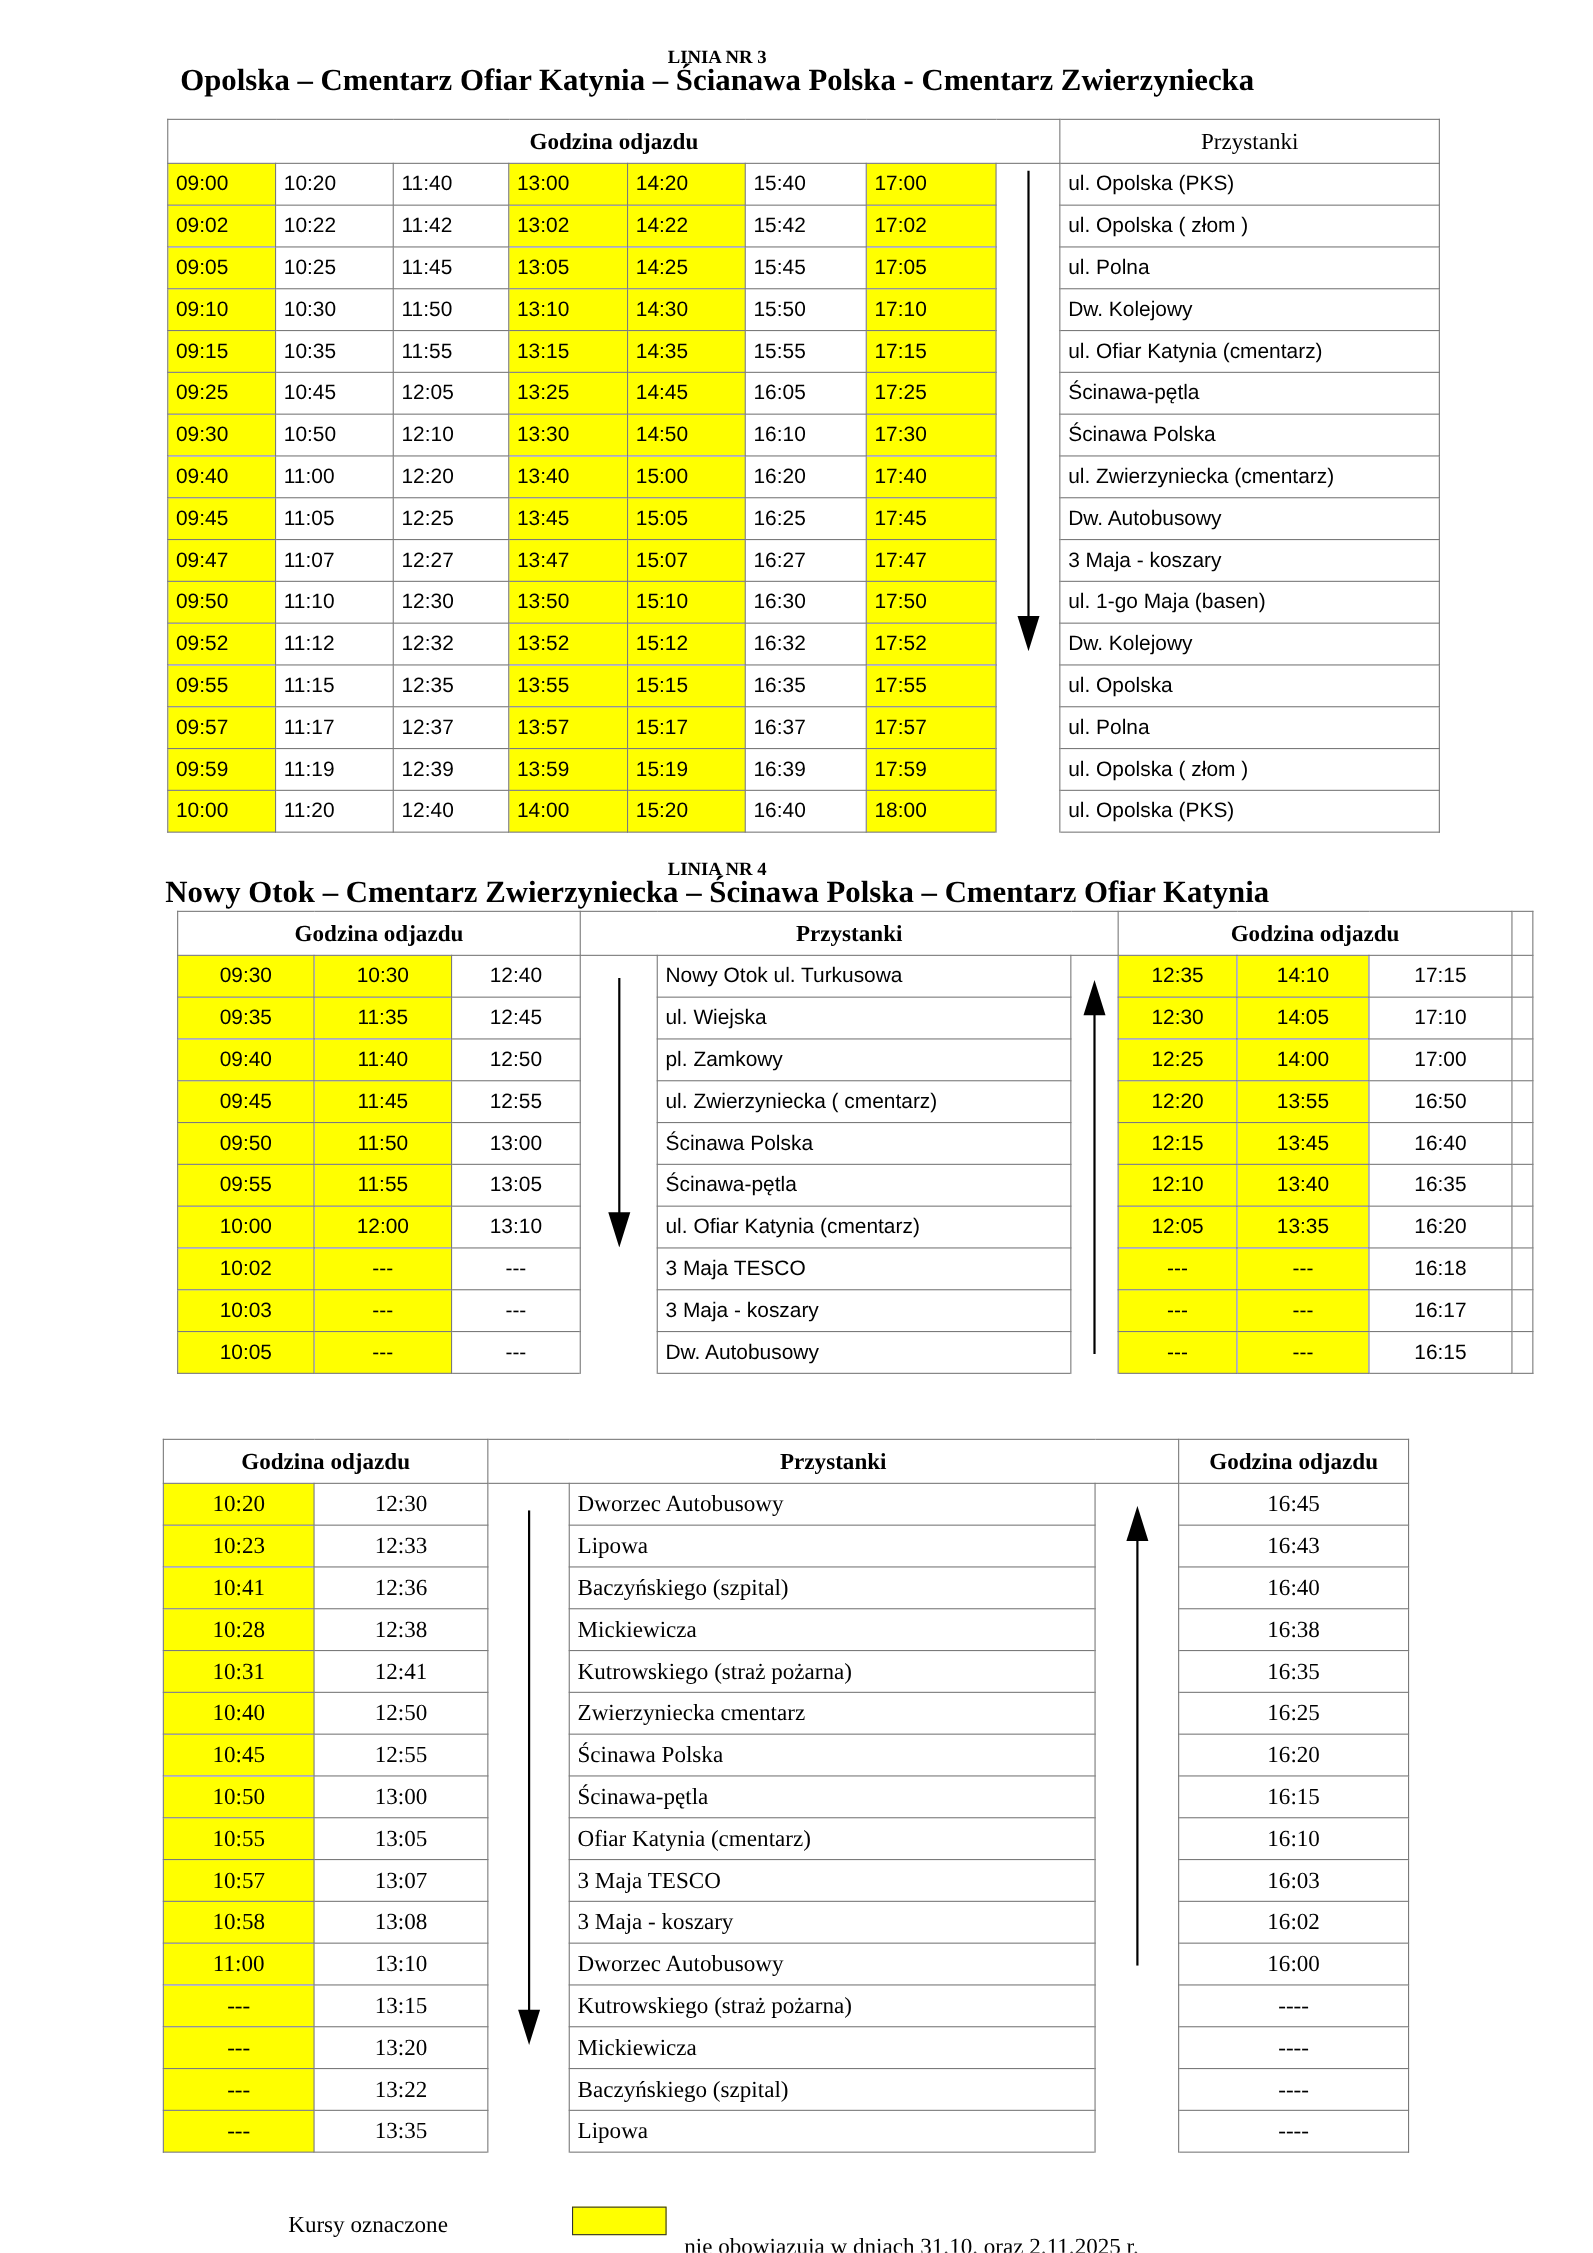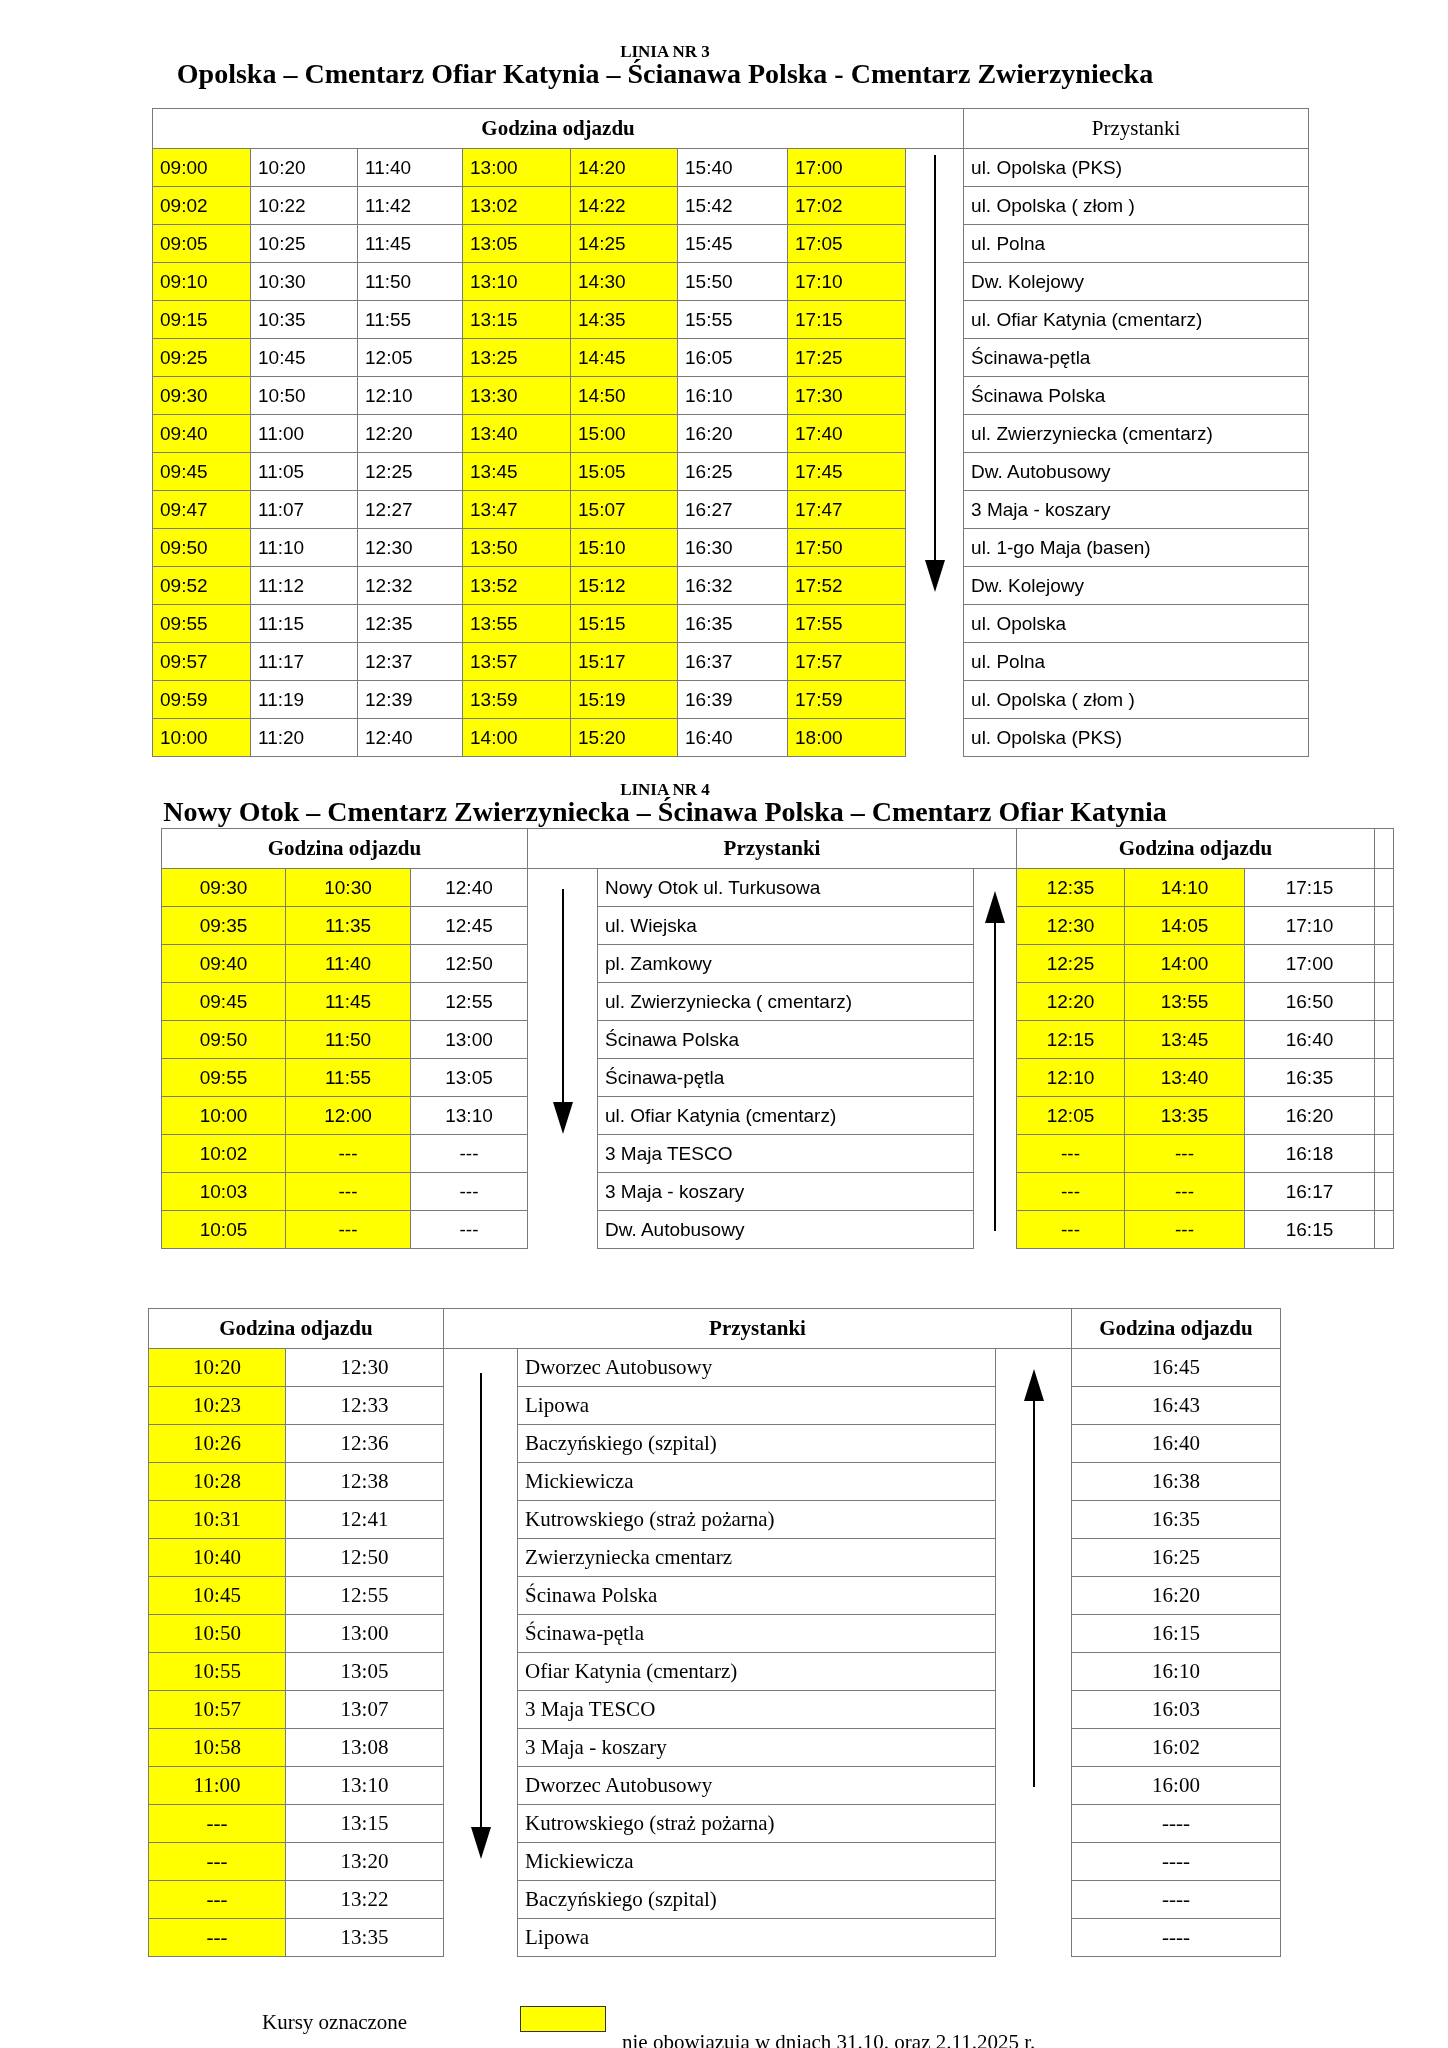--- a/index.html
+++ b/index.html
@@ -4,7 +4,7 @@
 <style>
   html, body { margin:0; padding:0; background:#ffffff; }
   body { width:1448px; height:2048px; position:relative; overflow:hidden; color:#000; }
-  .title { position:absolute; left:13px; width:1304px; text-align:center; font-family:"Liberation Serif", serif; font-weight:bold; }
+  .title { position:absolute; left:0; width:1304px; text-align:center; font-family:"Liberation Serif", serif; font-weight:bold; }
   .title .l1 { font-size:17px; line-height:20px; }
   .title .l2 { font-size:28px; line-height:24px; }
   table { position:absolute; border-collapse:collapse; table-layout:fixed; }

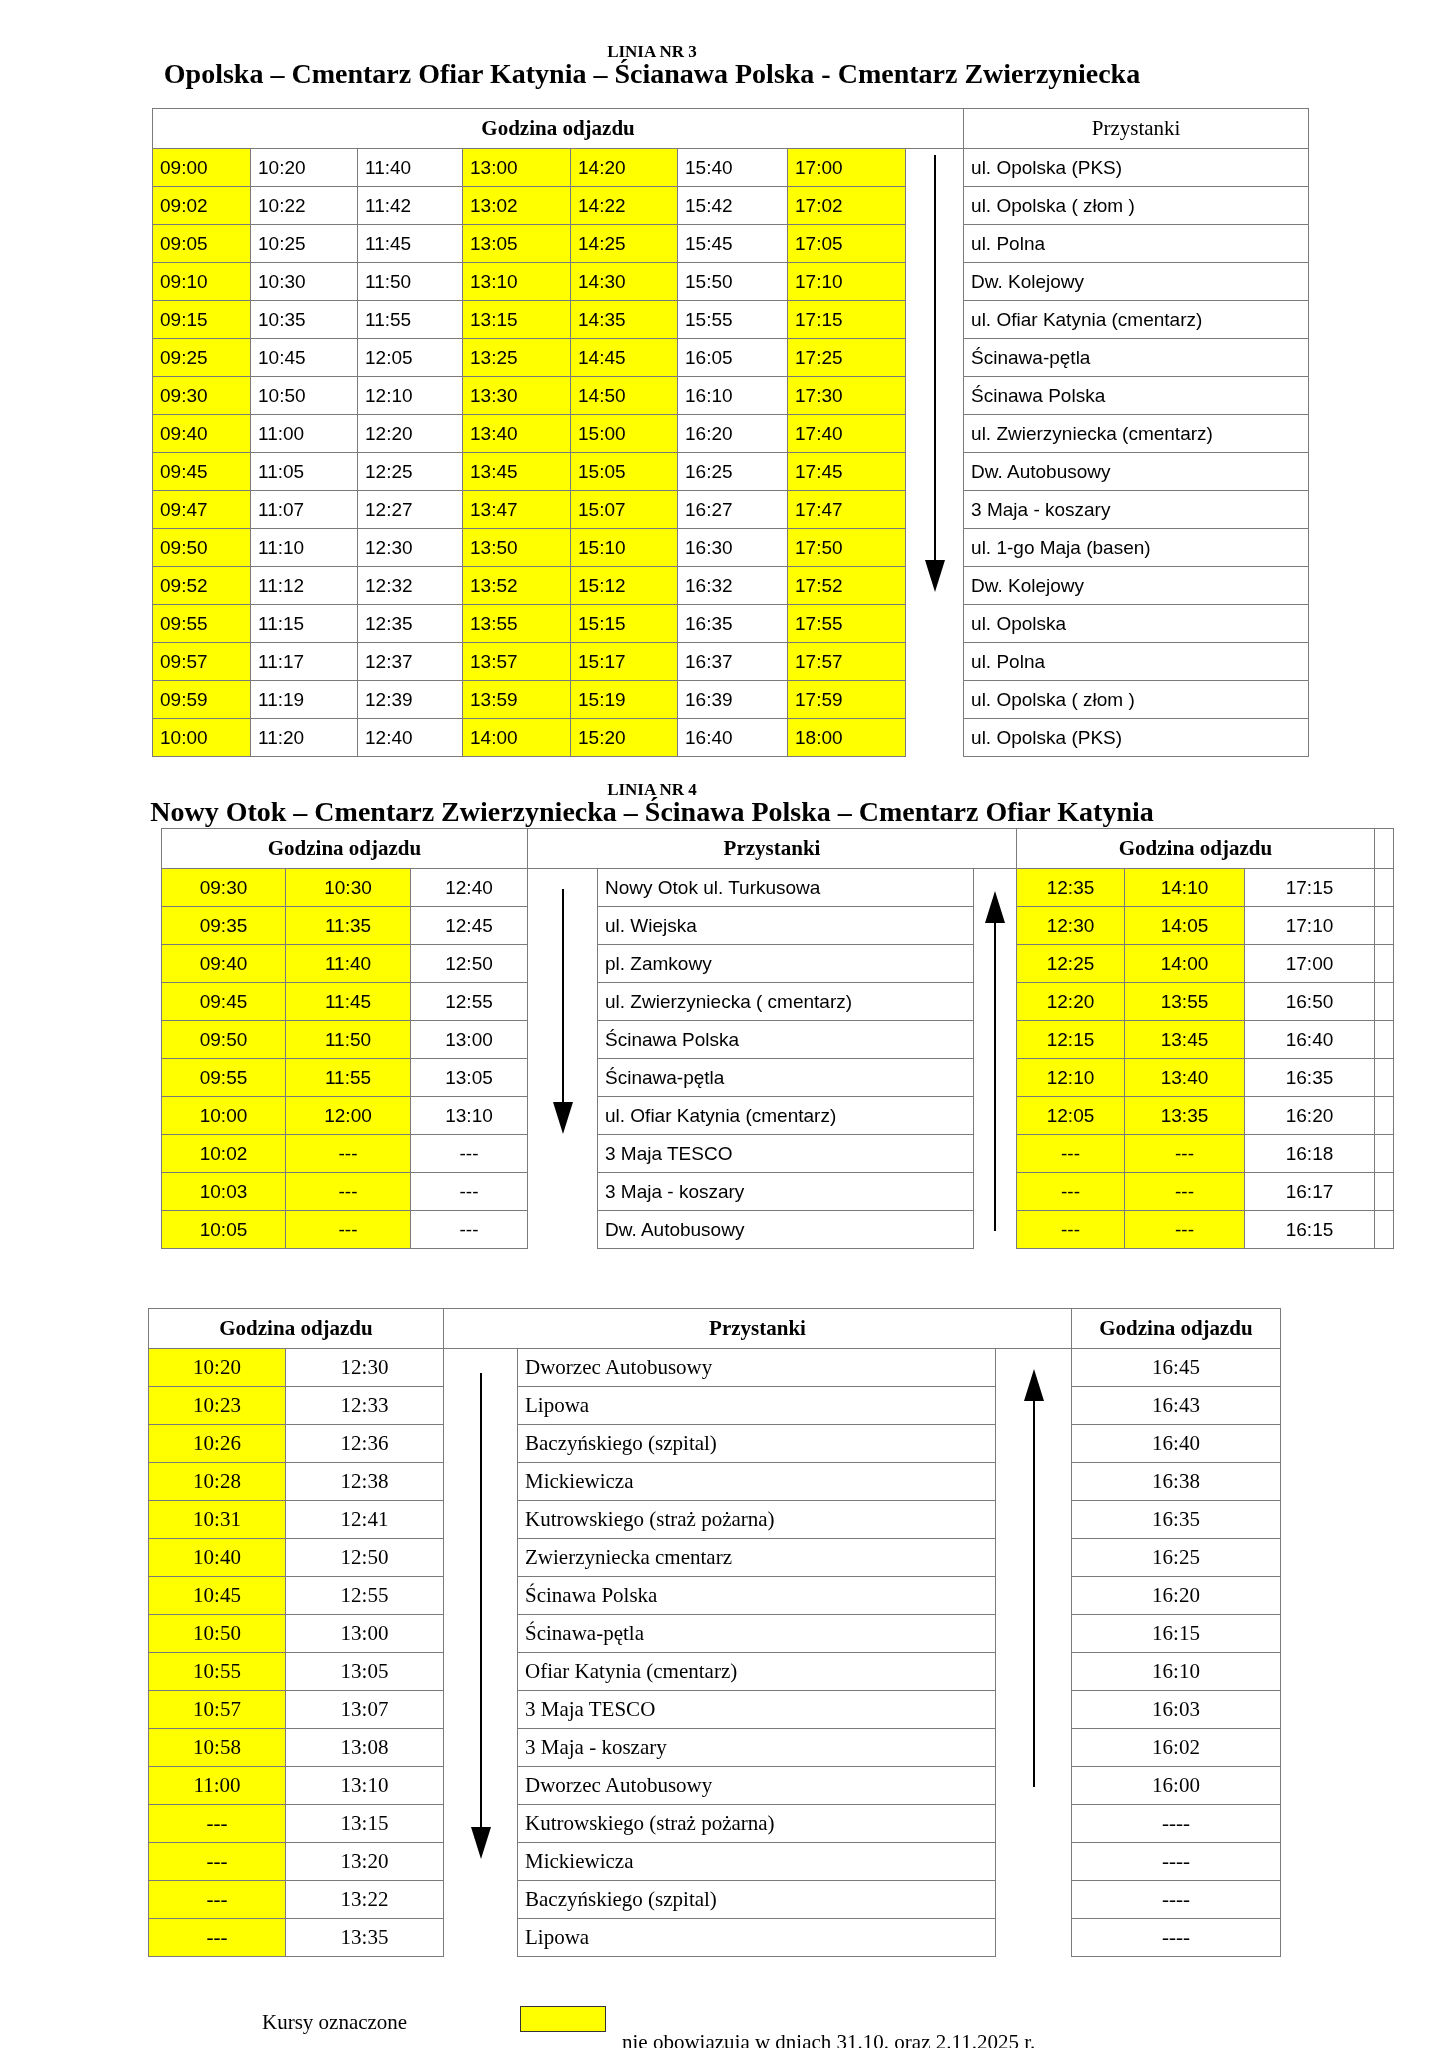--- a/index.html
+++ b/index.html
@@ -416,7 +416,7 @@
         <td class="serif c">16:43</td>
       </tr>
       <tr style="height: 30px;">
-        <td class="serif c y">10:26</td>
+        <td class="serif c y">10:41</td>
         <td class="serif c">12:36</td>
         <td class="serif l">Baczyńskiego (szpital)</td>
         <td class="serif c">16:40</td>

